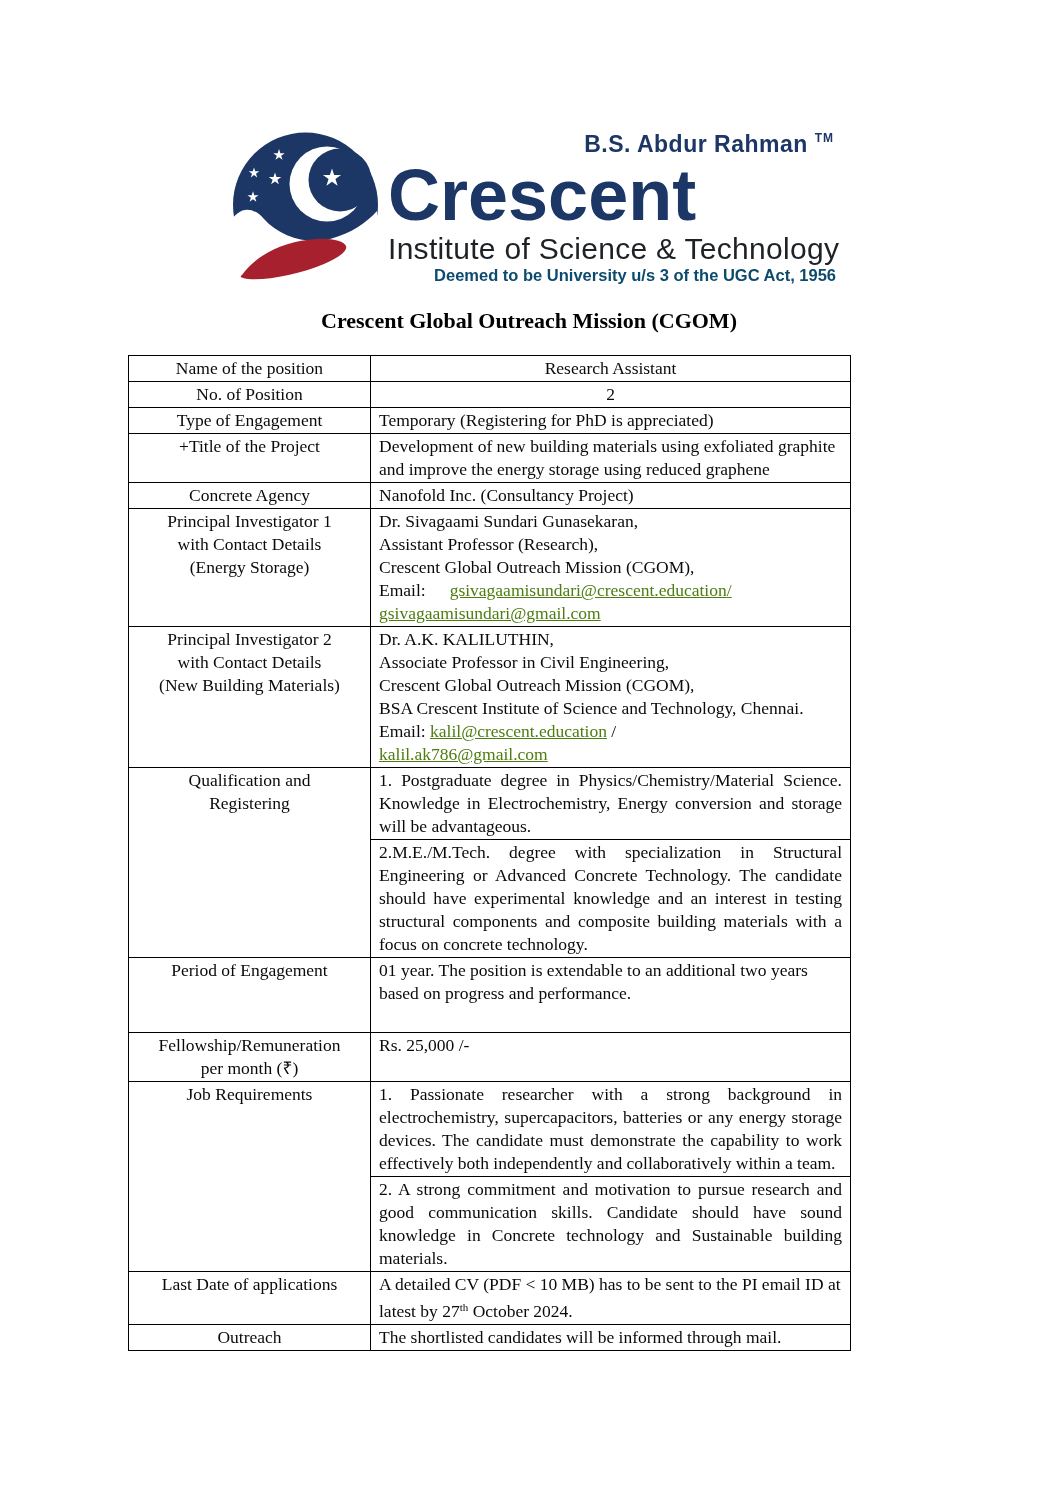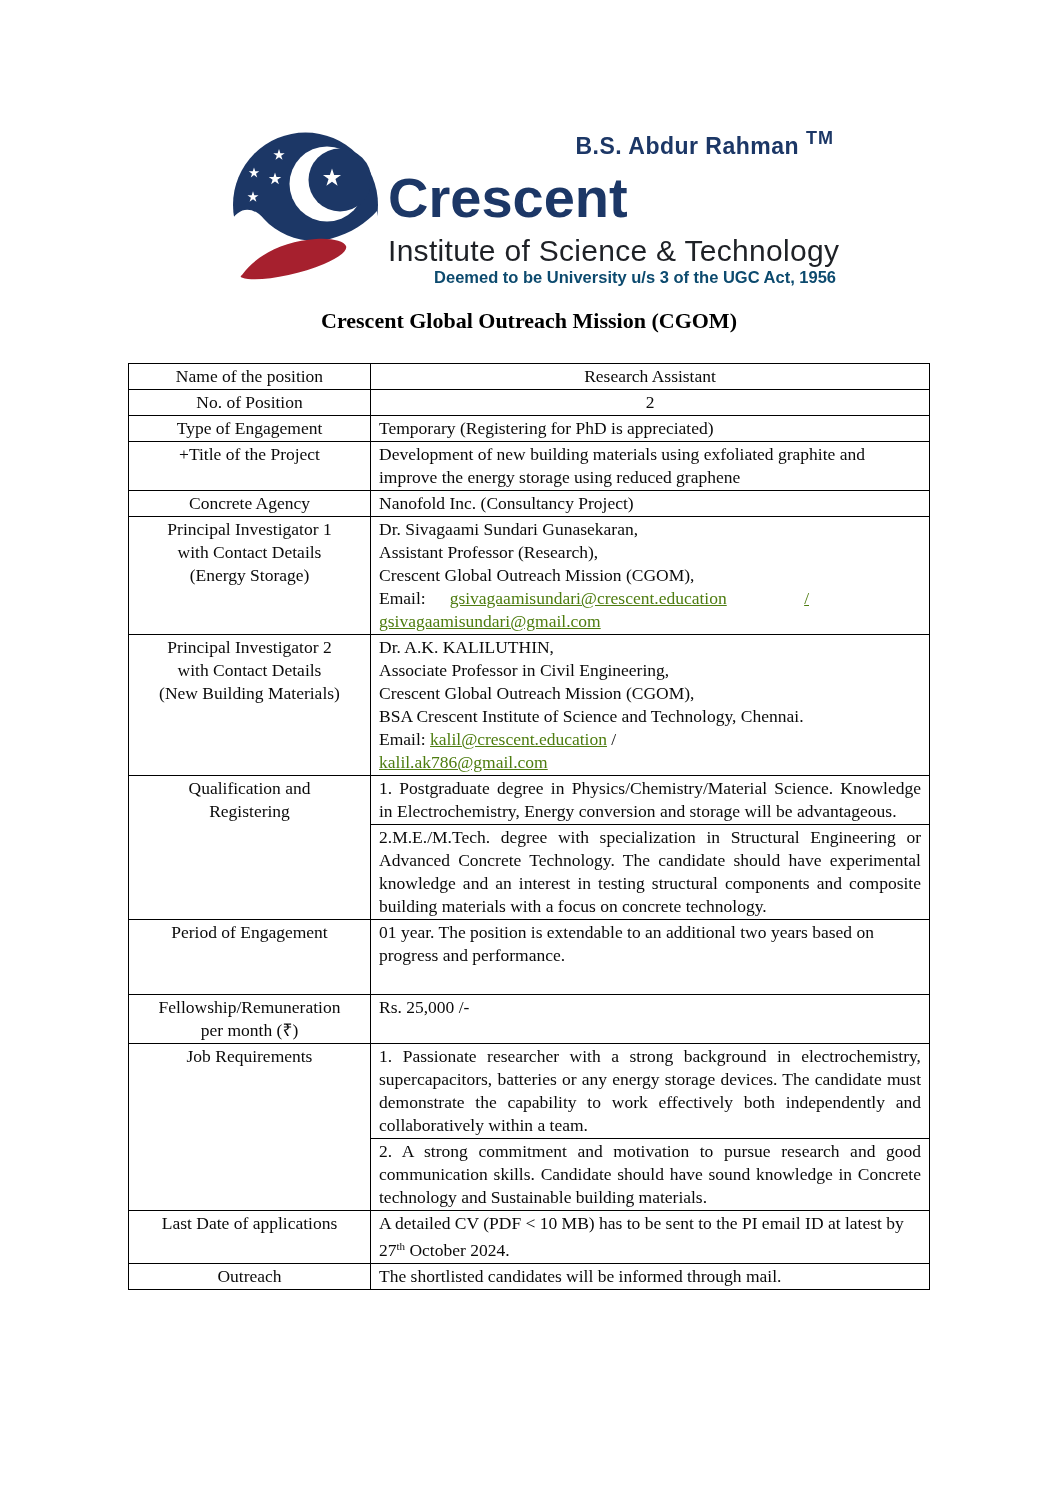--- a/index.html
+++ b/index.html
@@ -14,7 +14,7 @@
   .logo-text{margin-left:10px;width:448px;font-family:"Liberation Sans",sans-serif;}
   .tm-line{text-align:right;color:#1c3766;font-size:23px;font-weight:600;
            letter-spacing:.5px;line-height:27px;padding-right:2px;white-space:nowrap;}
-  .tm-line sup{font-size:18px;vertical-align:10px;letter-spacing:1px;}
+  .tm-line sup{font-size:12px;vertical-align:10px;letter-spacing:1px;}
   .wordmark{color:#1c3766;font-weight:700;font-size:56px;line-height:73px;
             letter-spacing:0px;margin-top:1px;}
   .subtitle{color:#1e2126;font-size:30px;line-height:33px;letter-spacing:.3px;white-space:nowrap;}

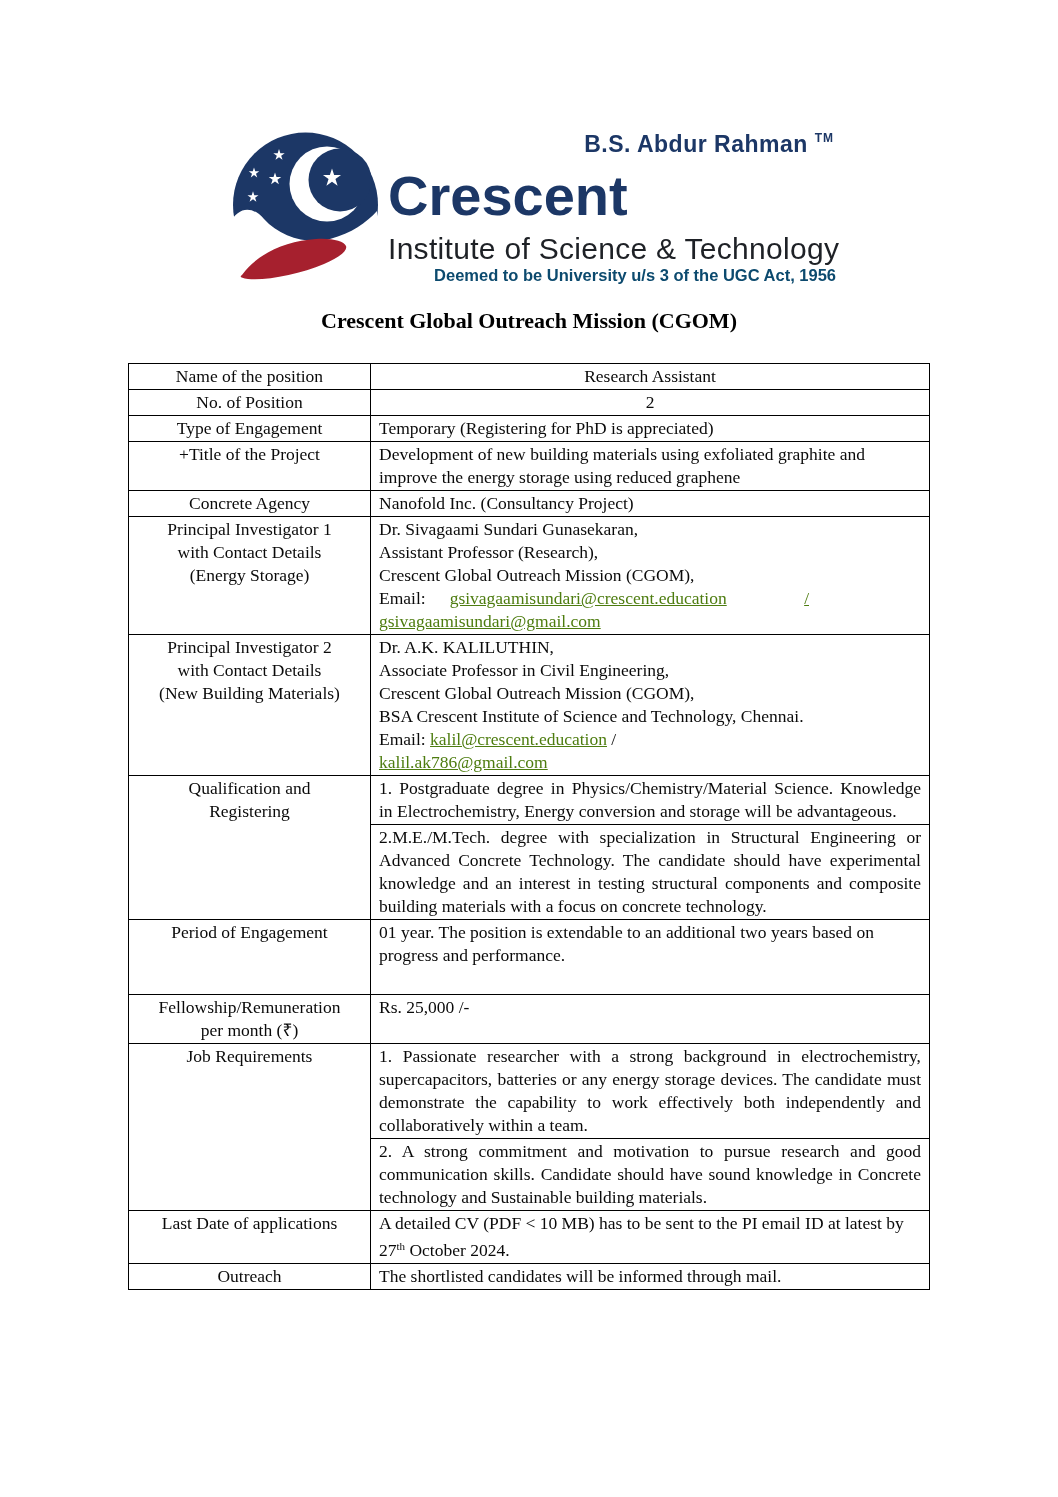--- a/index.html
+++ b/index.html
@@ -15,7 +15,7 @@
   .tm-line{text-align:right;color:#1c3766;font-size:23px;font-weight:600;
            letter-spacing:.5px;line-height:27px;padding-right:2px;white-space:nowrap;}
   .tm-line sup{font-size:12px;vertical-align:10px;letter-spacing:1px;}
-  .wordmark{color:#1c3766;font-weight:700;font-size:56px;line-height:73px;
+  .wordmark{color:#1c3766;font-weight:700;font-size:72px;line-height:73px;
             letter-spacing:0px;margin-top:1px;}
   .subtitle{color:#1e2126;font-size:30px;line-height:33px;letter-spacing:.3px;white-space:nowrap;}
   .tagline{color:#0c4a6e;font-size:16.5px;font-weight:700;text-align:right;

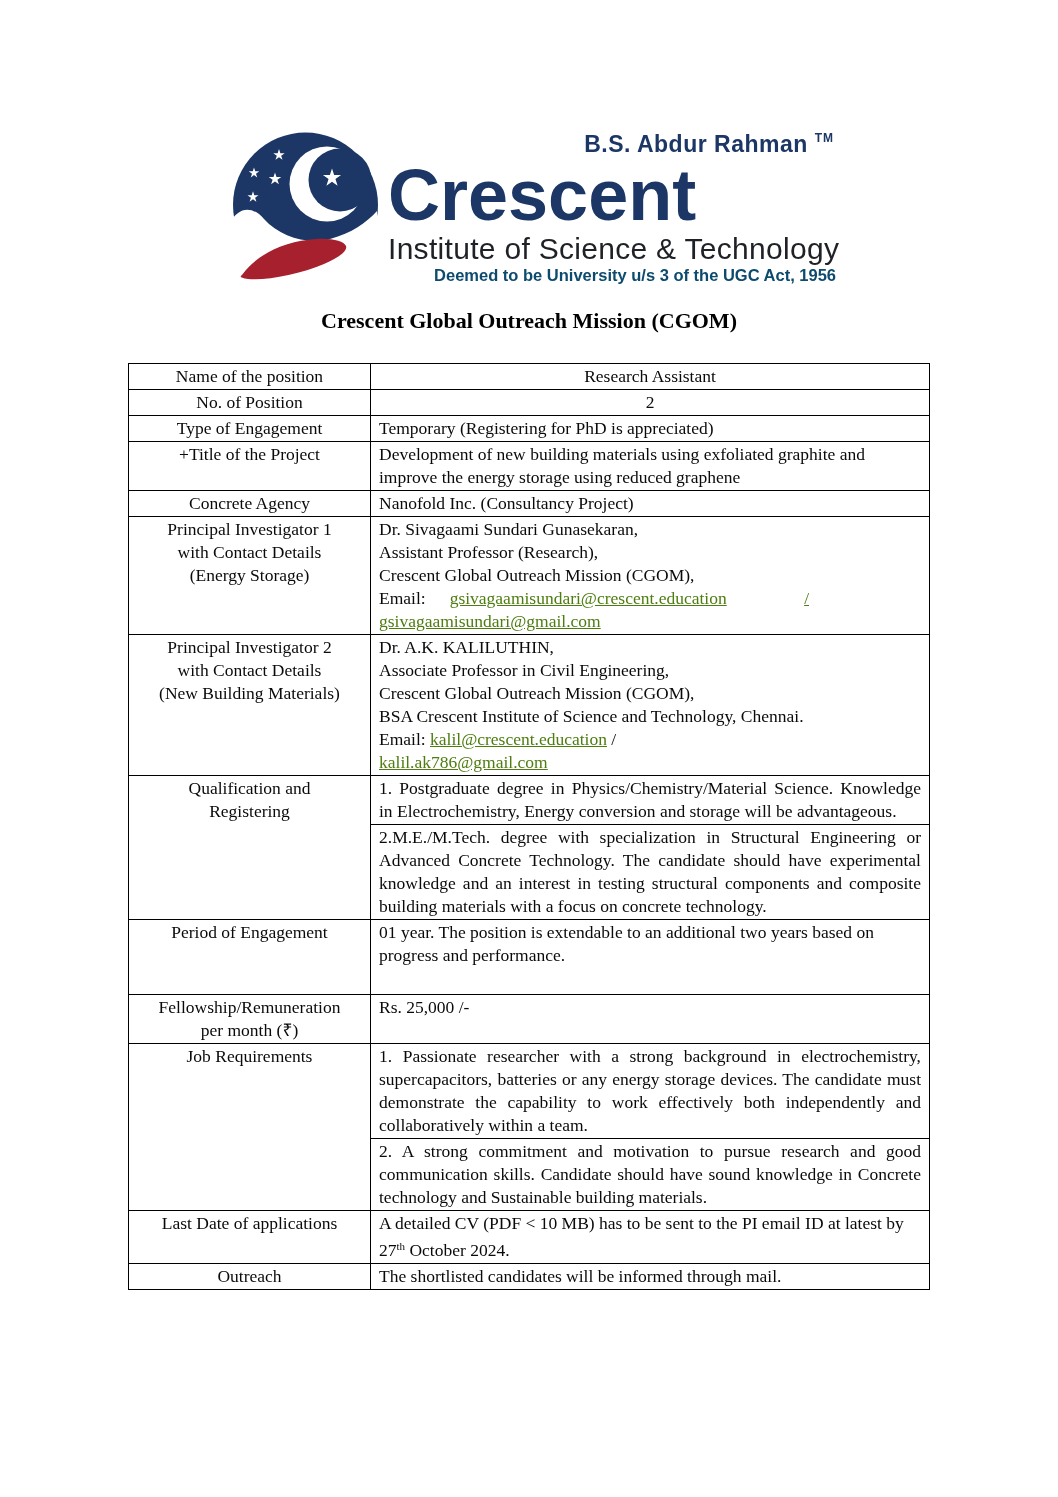--- a/index.html
+++ b/index.html
@@ -25,7 +25,7 @@
   .title1{margin:23px 0 0 0;}
   .title2{margin:27px 0 0 0;}
   
-  table.details{border-collapse:collapse;width:802px;margin-top:29px;
+  table.details{border-collapse:collapse;width:723px;margin-top:21px;
                 font-size:17.5px;line-height:23px;table-layout:fixed;}
   table.details td{border:1.5px solid #000;vertical-align:top;padding:1px 8px;}
   td.lbl{width:225px;text-align:center;padding:1px 6px;}

